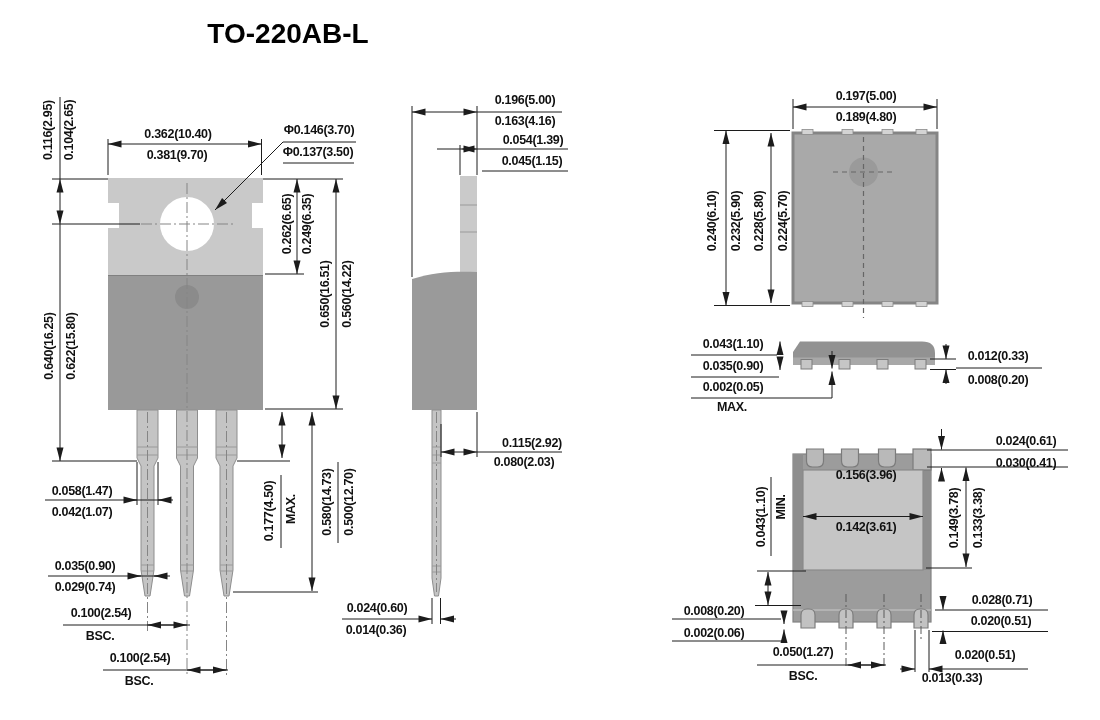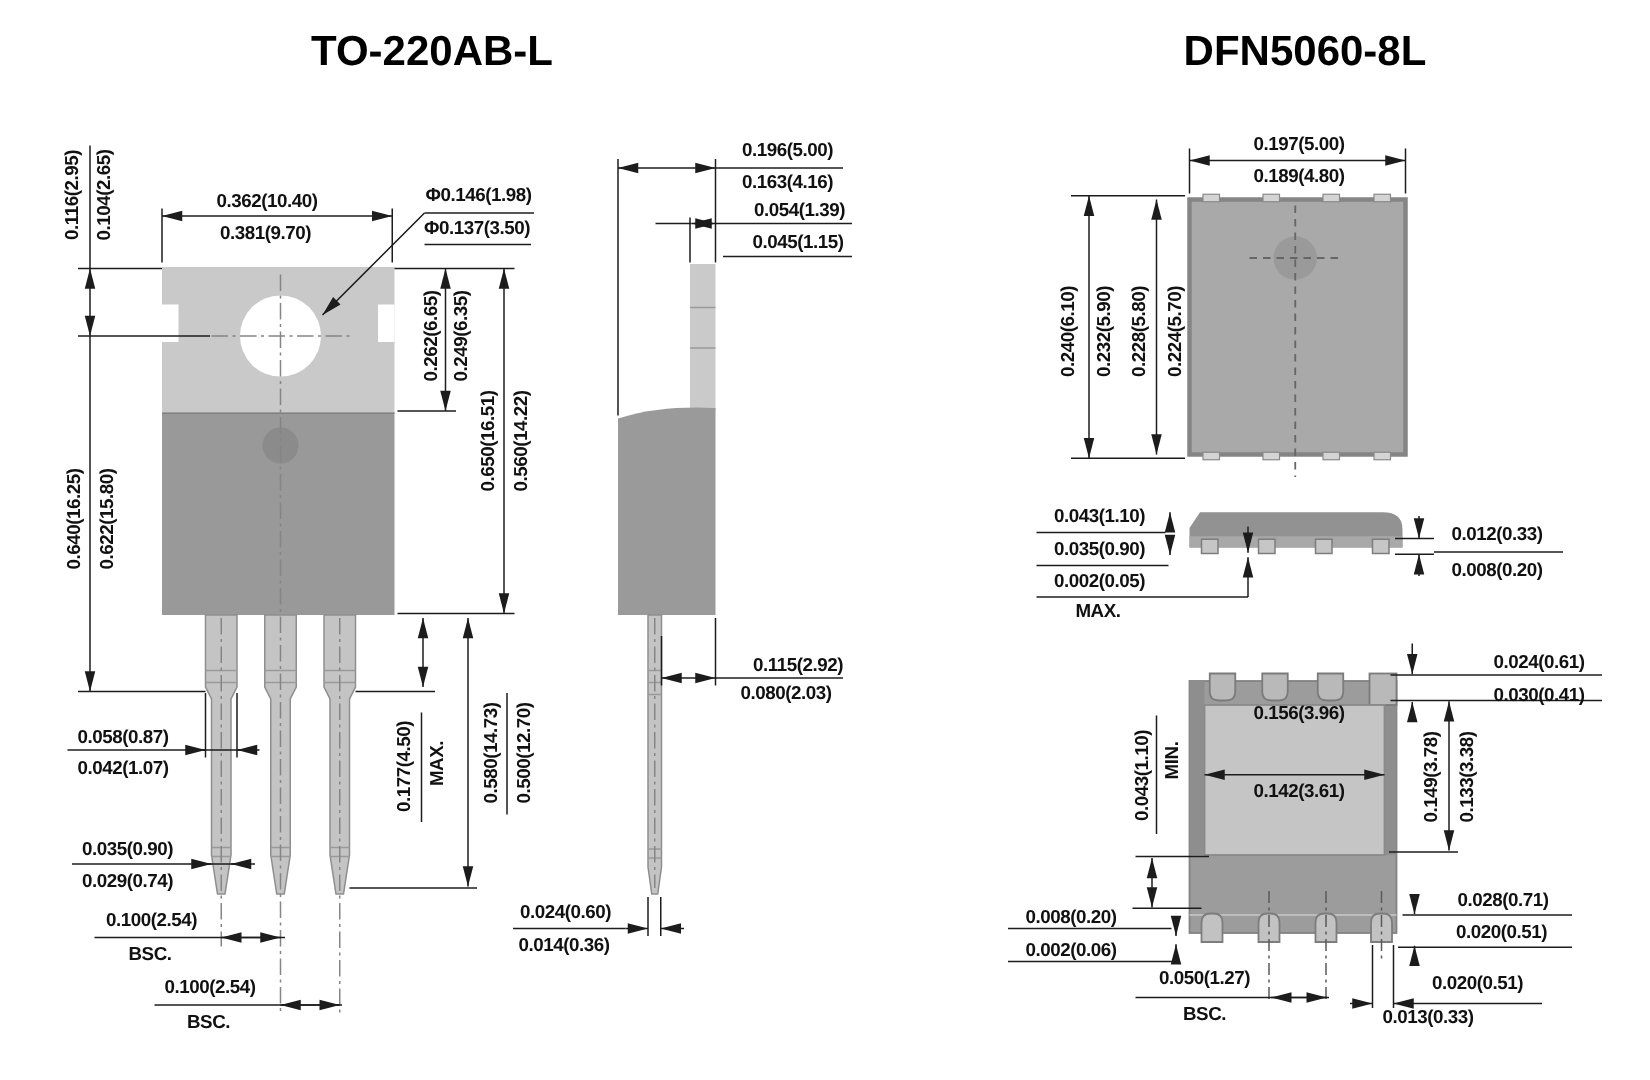--- a/index.html
+++ b/index.html
@@ -260,7 +260,6 @@
 </svg>
 
 <div class="title" style="left:288px;top:34px">TO-220AB-L</div>
-<div class="title" style="left:870px;top:34px">DFN5060-8L</div>
 
 <div class="lbl" style="left:178px;top:134px">0.362(10.40)</div>
 <div class="lbl" style="left:177px;top:155px">0.381(9.70)</div>

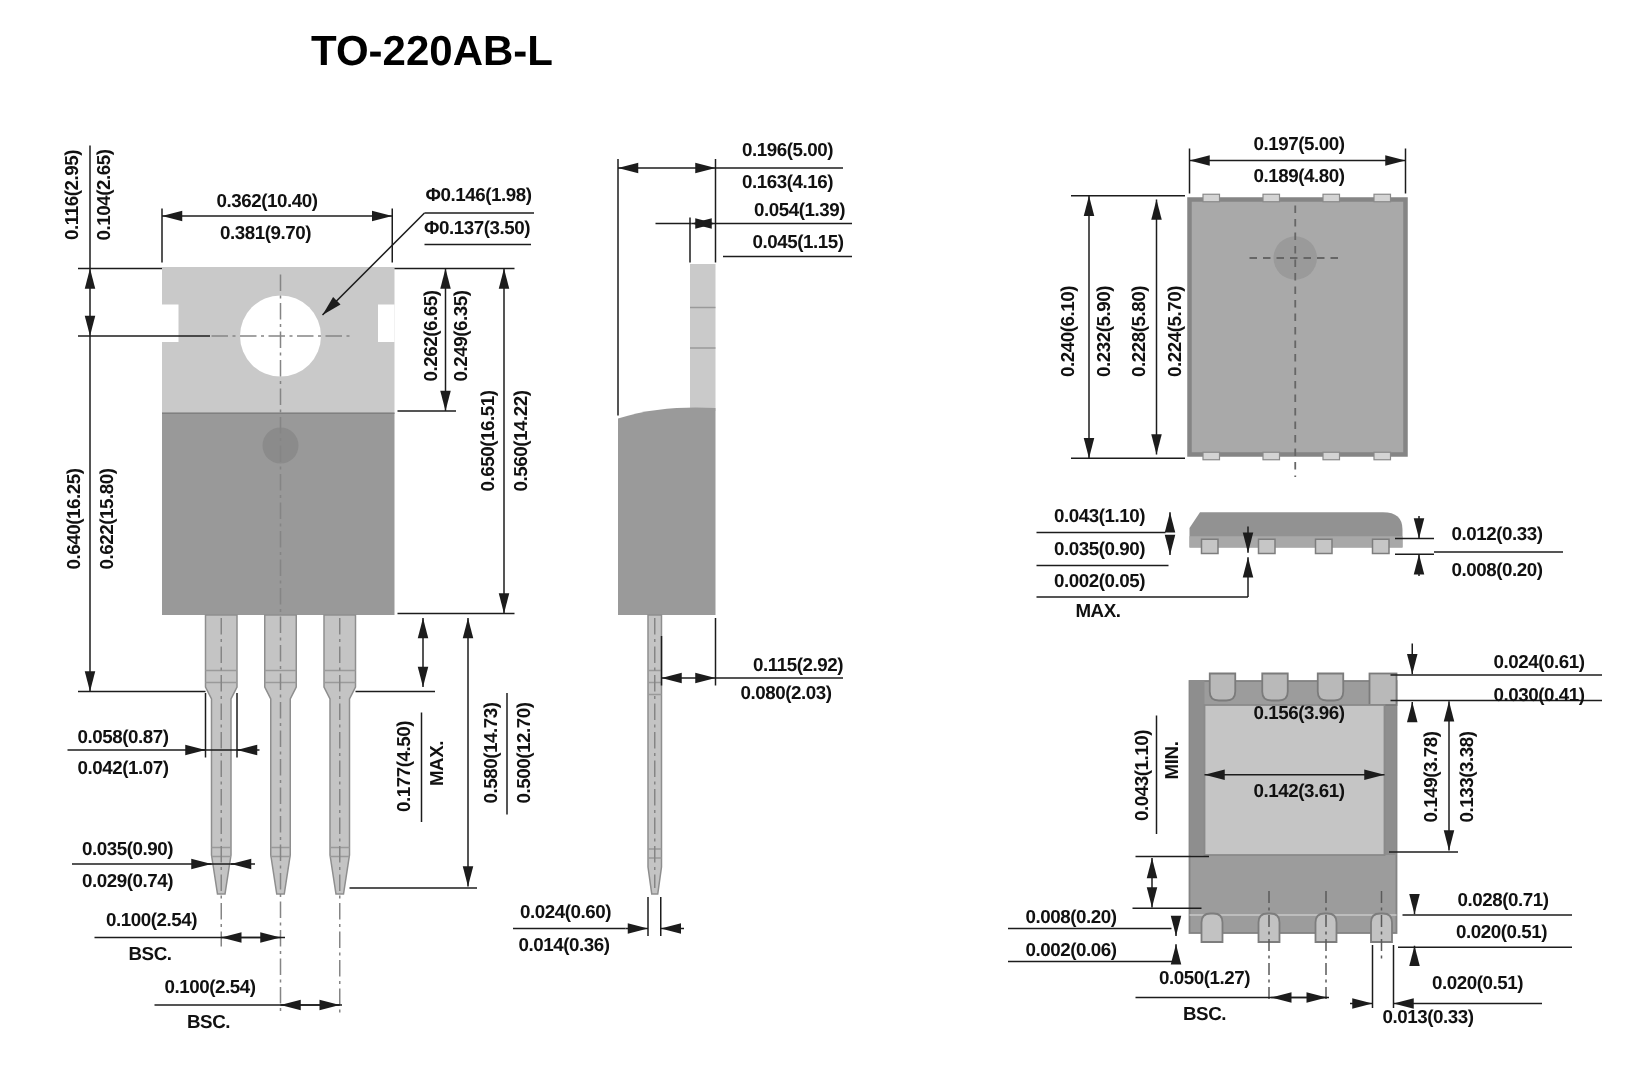--- a/index.html
+++ b/index.html
@@ -263,7 +263,7 @@
 
 <div class="lbl" style="left:178px;top:134px">0.362(10.40)</div>
 <div class="lbl" style="left:177px;top:155px">0.381(9.70)</div>
-<div class="lbl" style="left:319px;top:130px">Φ0.146(1.98)</div>
+<div class="lbl" style="left:319px;top:130px">Φ0.146(3.70)</div>
 <div class="lbl" style="left:318px;top:152px">Φ0.137(3.50)</div>
 <div class="lbl v" style="left:48px;top:130px">0.116(2.95)</div>
 <div class="lbl v" style="left:69px;top:130px">0.104(2.65)</div>

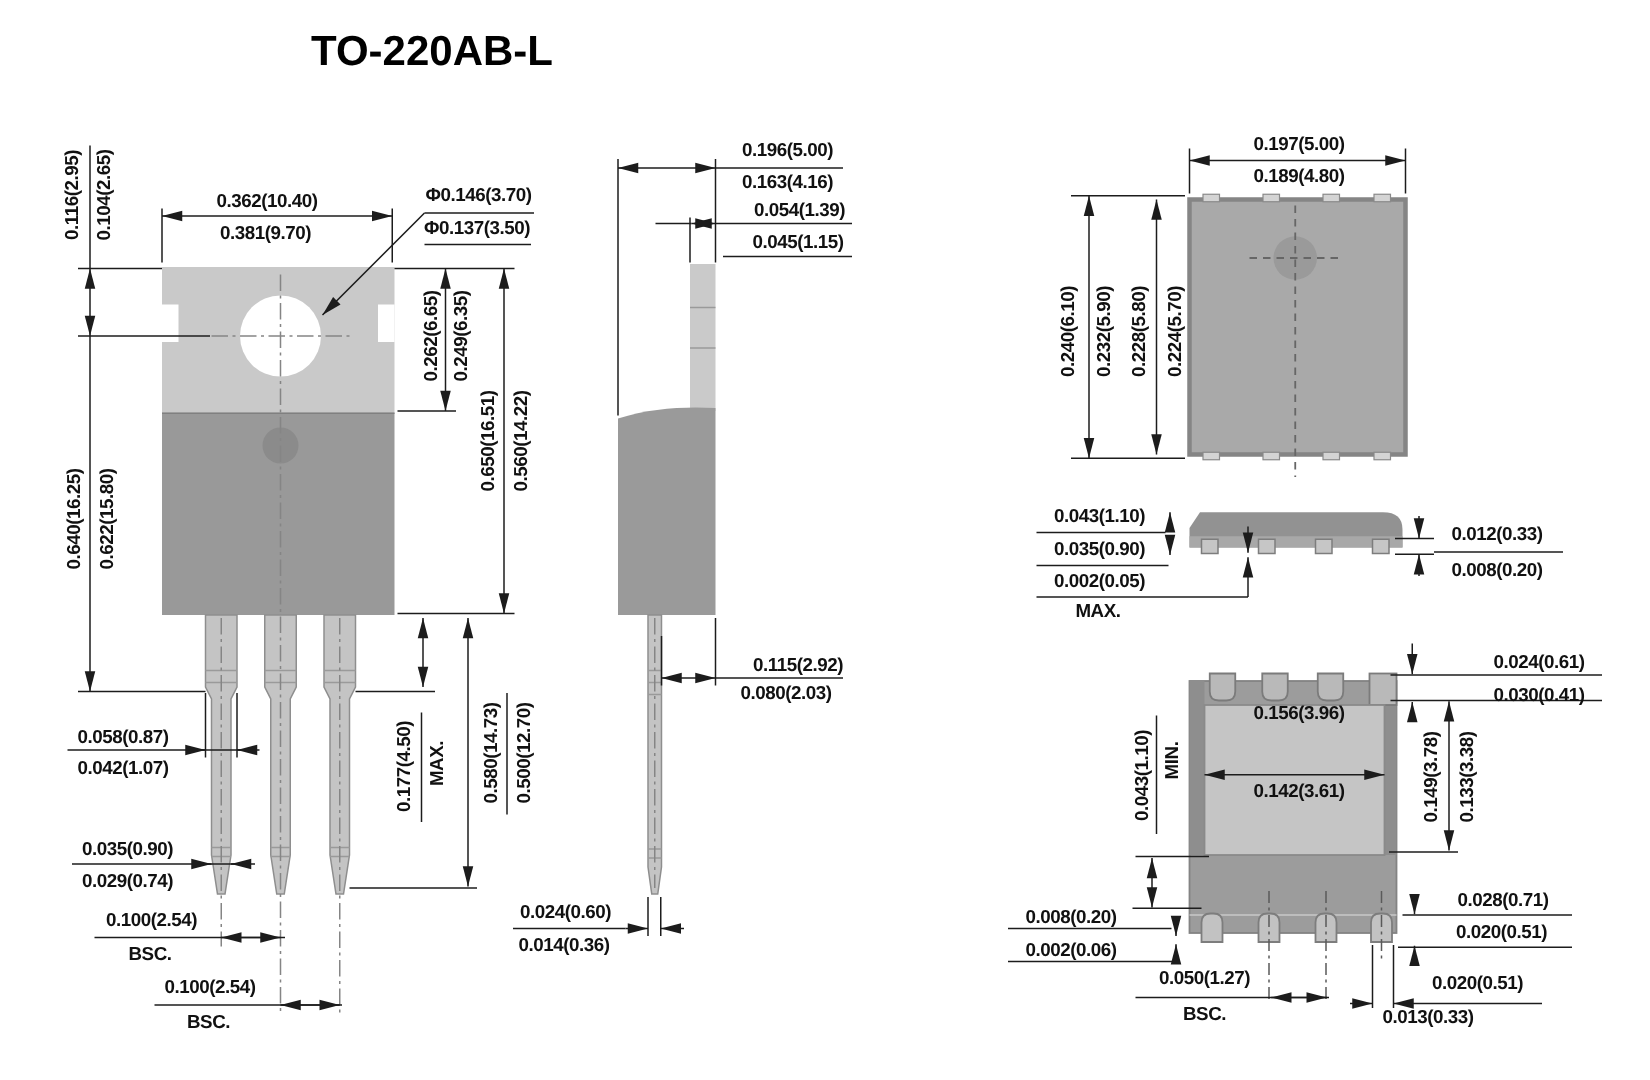--- a/index.html
+++ b/index.html
@@ -277,7 +277,7 @@
 <div class="lbl v" style="left:291px;top:509px">MAX.</div>
 <div class="lbl v" style="left:327px;top:502px">0.580(14.73)</div>
 <div class="lbl v" style="left:349px;top:502px">0.500(12.70)</div>
-<div class="lbl" style="left:82px;top:491px">0.058(0.87)</div>
+<div class="lbl" style="left:82px;top:491px">0.058(1.47)</div>
 <div class="lbl" style="left:82px;top:512px">0.042(1.07)</div>
 <div class="lbl" style="left:85px;top:566px">0.035(0.90)</div>
 <div class="lbl" style="left:85px;top:587px">0.029(0.74)</div>

